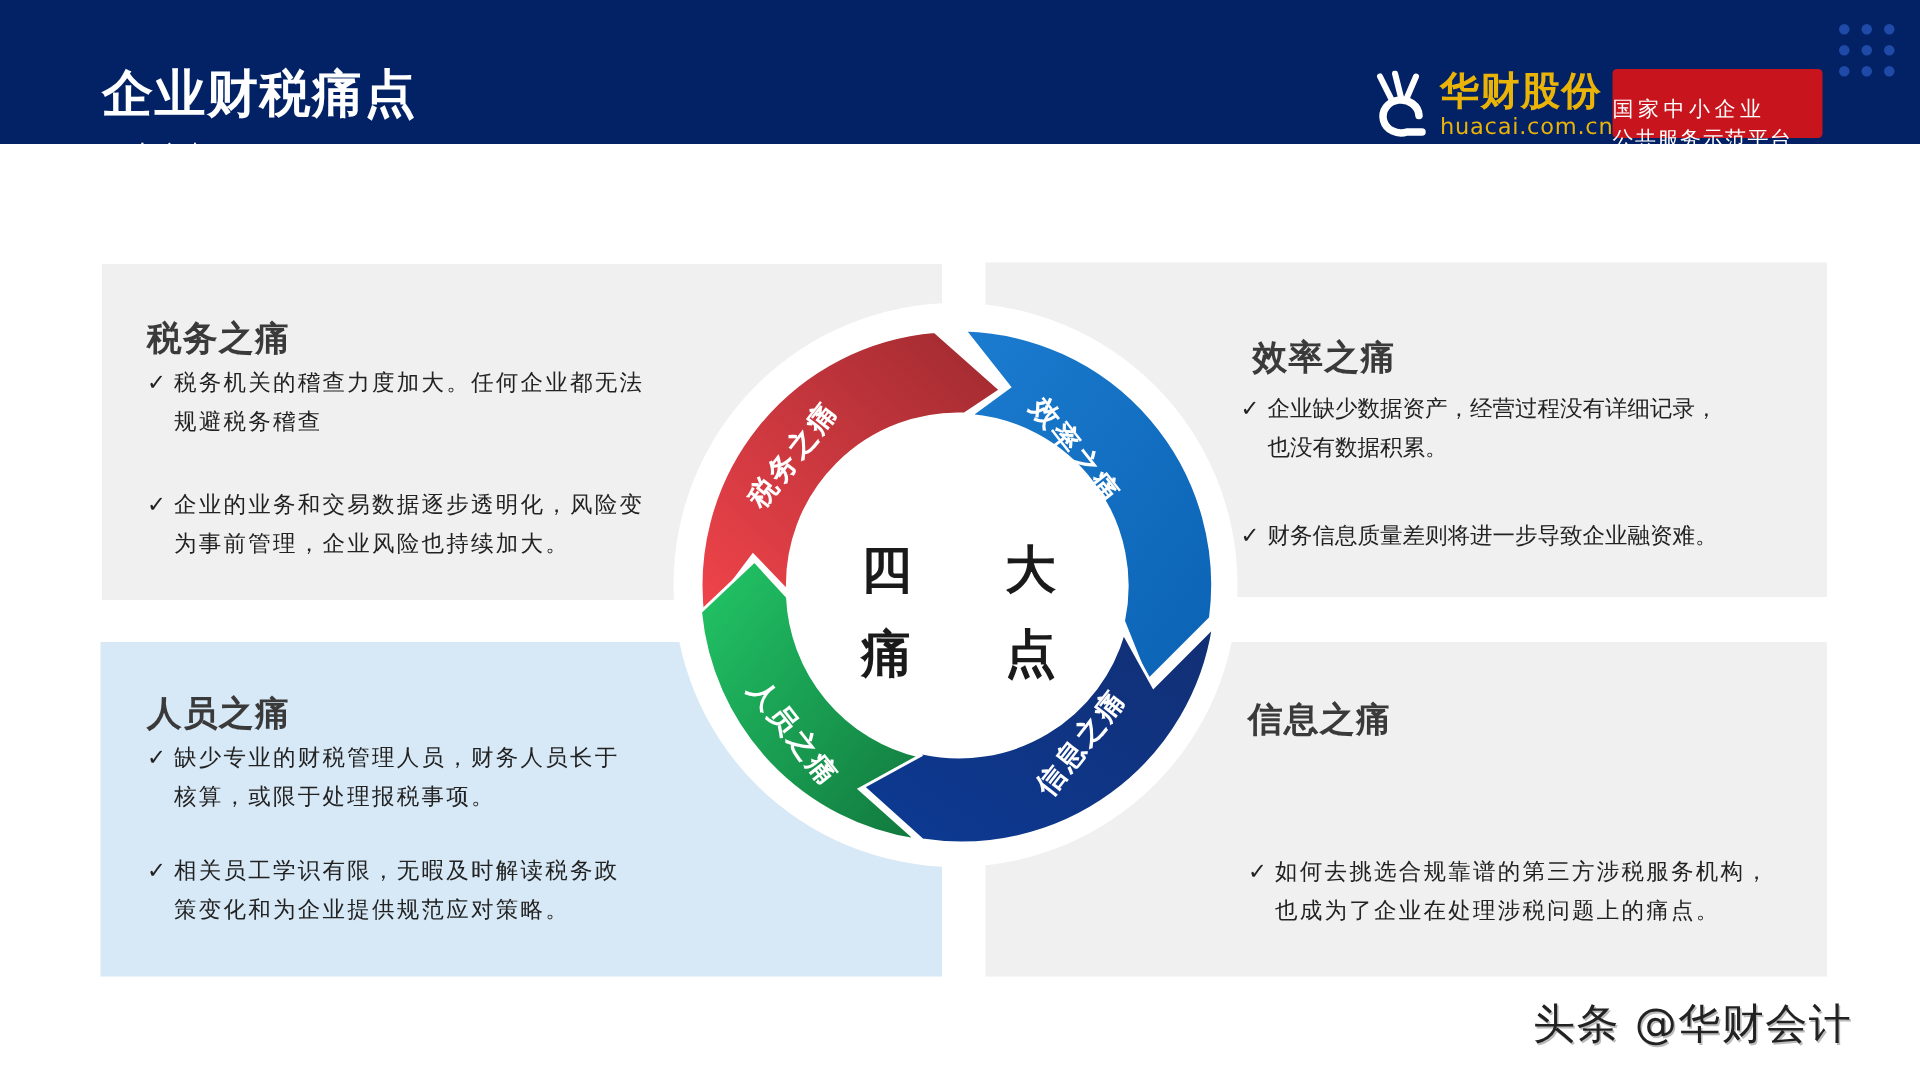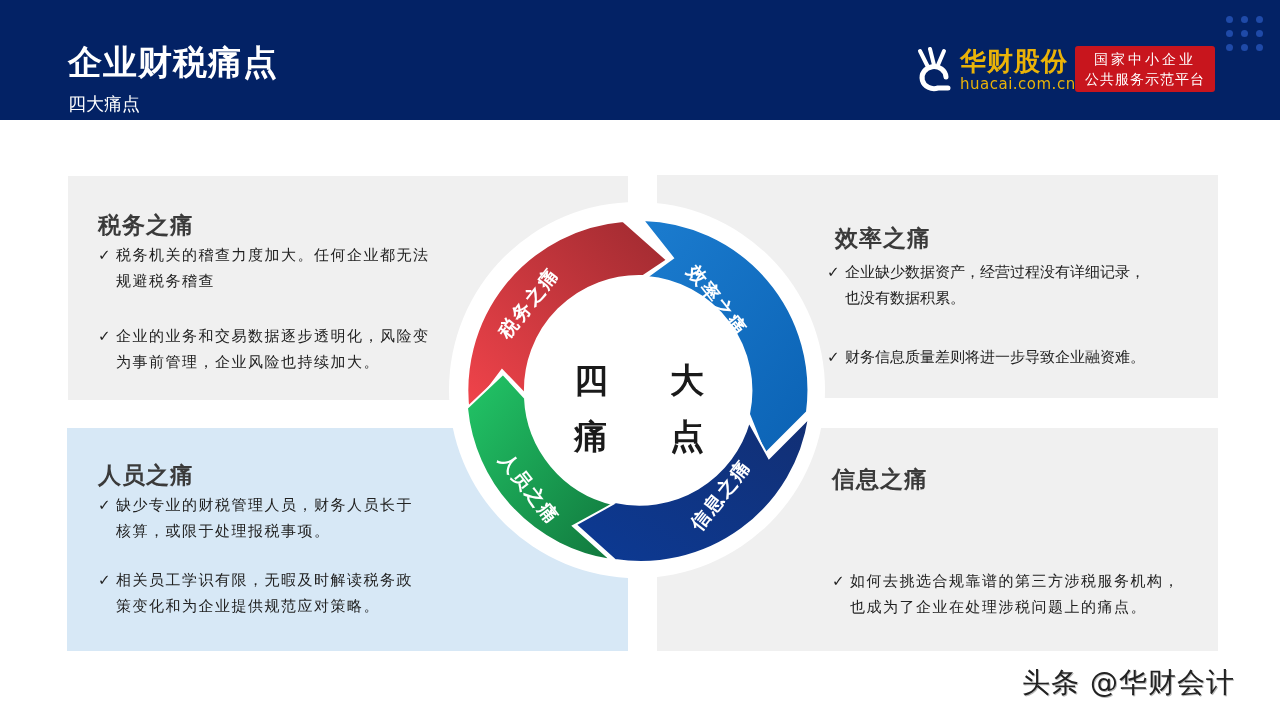--- a/index.html
+++ b/index.html
@@ -5,7 +5,7 @@
   * { margin:0; padding:0; box-sizing:border-box; }
   body { width:1280px; height:720px; background:#ffffff; position:relative; overflow:hidden;
          font-family:"DejaVu Sans","Liberation Sans",sans-serif; }
-  .header { position:absolute; left:0; top:0; width:1280px; height:120px; background:#032265; }
+  .header { position:absolute; left:0; top:0; width:1280px; height:96px; background:#032265; }
   .title { position:absolute; left:68px; top:40px; color:#fff; font-size:34px; font-weight:bold; letter-spacing:1px; }
   .subtitle { position:absolute; left:68px; top:92px; color:#fff; font-size:18px; }
   .logo { position:absolute; left:914px; top:46px; height:48px; display:flex; align-items:center; }

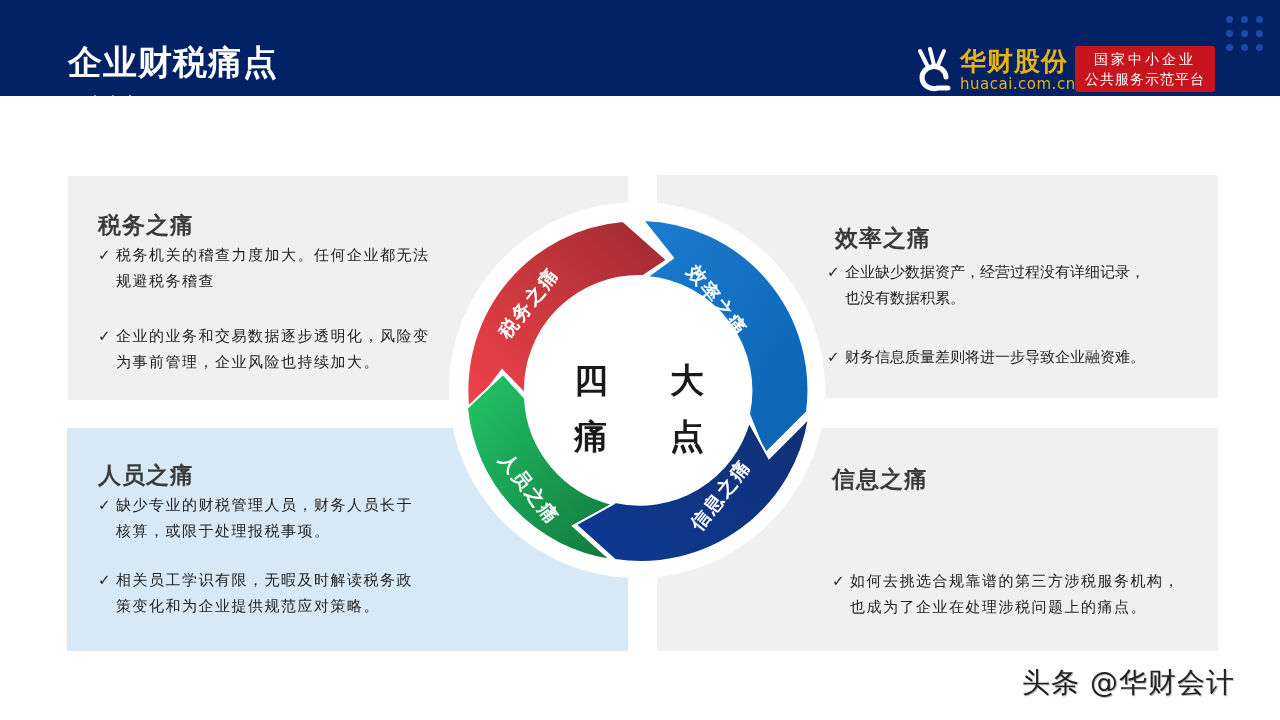--- a/index.html
+++ b/index.html
@@ -14,7 +14,7 @@
   .logo-cn { font-size:26px; font-weight:bold; line-height:28px; letter-spacing:1px; }
   .logo-url { font-size:15px; line-height:18px; letter-spacing:0.5px; }
   .badge { position:absolute; left:1075px; top:46px; width:140px; height:46px; background:#c8151d; border-radius:3px;
-           color:#fff; font-size:14px; text-align:center; line-height:20px; padding-top:3px; }
+           color:#fff; font-size:14px; text-align:left; line-height:20px; padding-top:17px; }
   .badge div { letter-spacing:3px; }
   .badge div+div { letter-spacing:1px; }
   .dots { position:absolute; left:1226px; top:16px; display:grid; grid-template-columns:repeat(3,8px); gap:7px; }

